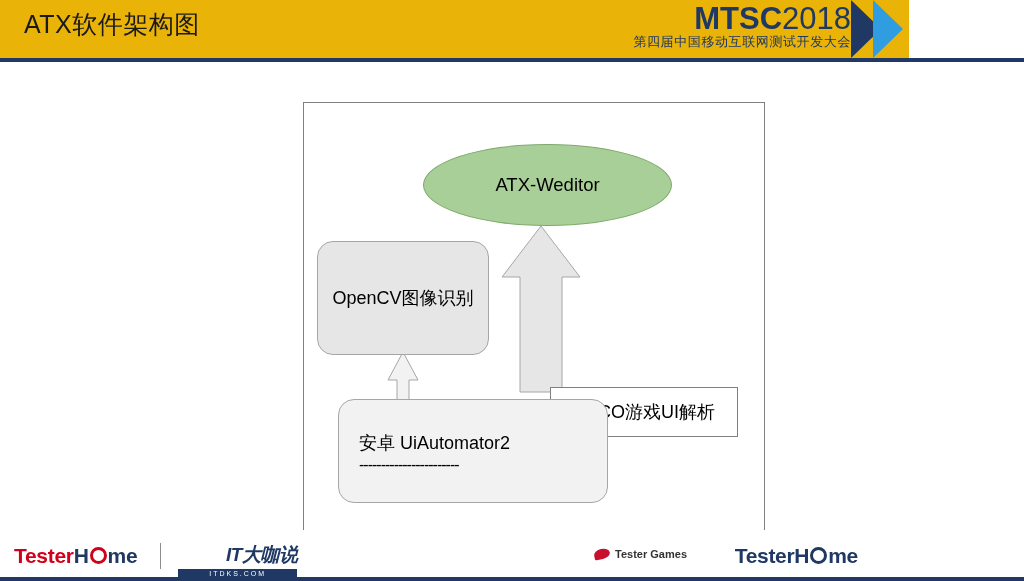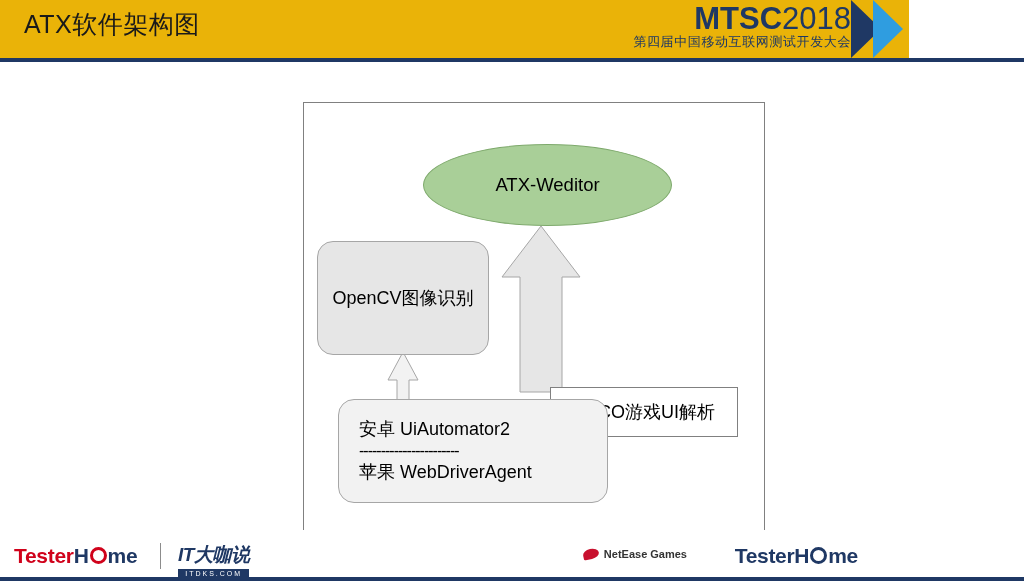--- a/index.html
+++ b/index.html
@@ -327,7 +327,6 @@
   <div class="node box-drivers">
     <span>安卓 UiAutomator2</span>
     <span class="divider-text">-----------------------</span>
-    <span>苹果 WebDriverAgent</span>
   </div>
 </div>
 

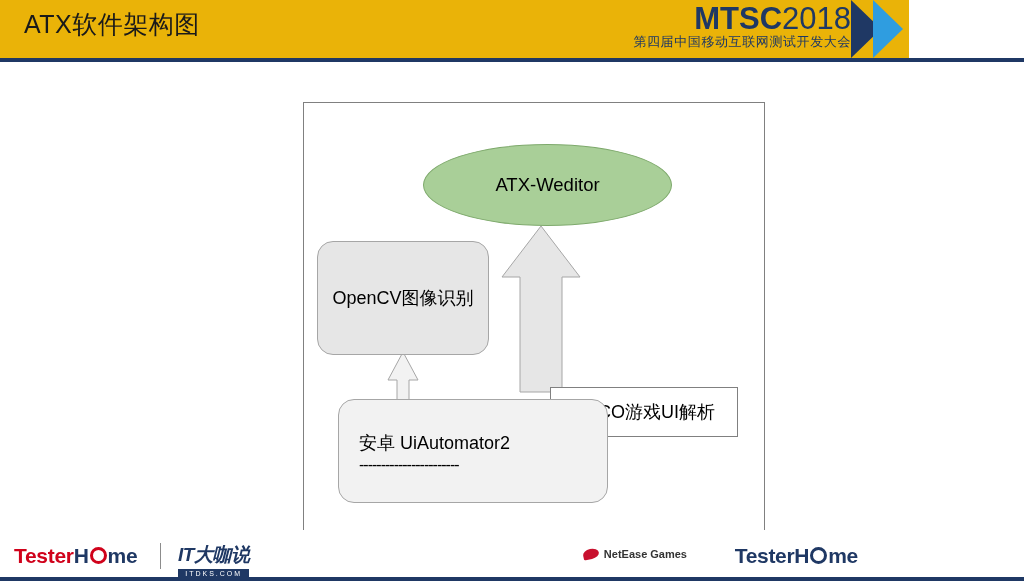--- a/index.html
+++ b/index.html
@@ -249,6 +249,7 @@
     font-style: italic;
     color: #1f3864;
     letter-spacing: -0.5px;
+    margin-left: 48px;
   }
   .itdks .it-sub {
     display: block;

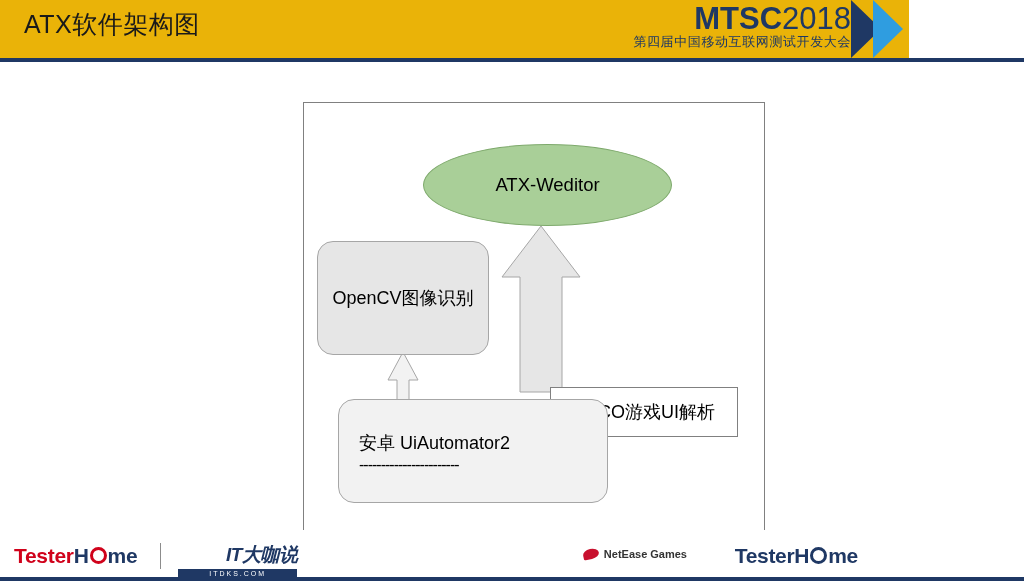--- a/index.html
+++ b/index.html
@@ -341,7 +341,7 @@
     <span class="it-sub">ITDKS.COM</span>
   </div>
 
-  <div class="netease"><span class="ne-mark"></span><span>NetEase Games</span></div>
+  <div class="netease"><span class="ne-mark"></span><span>Tester Games</span></div>
 
   <div class="th-logo footer-right"><span class="th-dark">Tester</span><span class="th-dark">H</span><span class="th-ring"></span><span class="th-dark">me</span></div>
 

